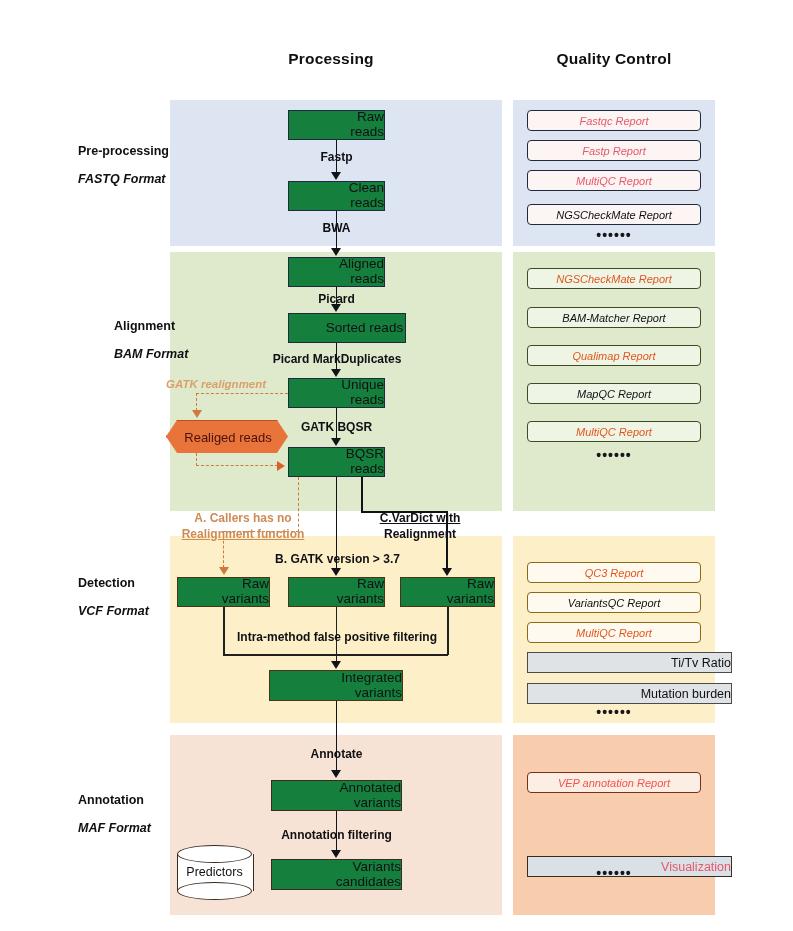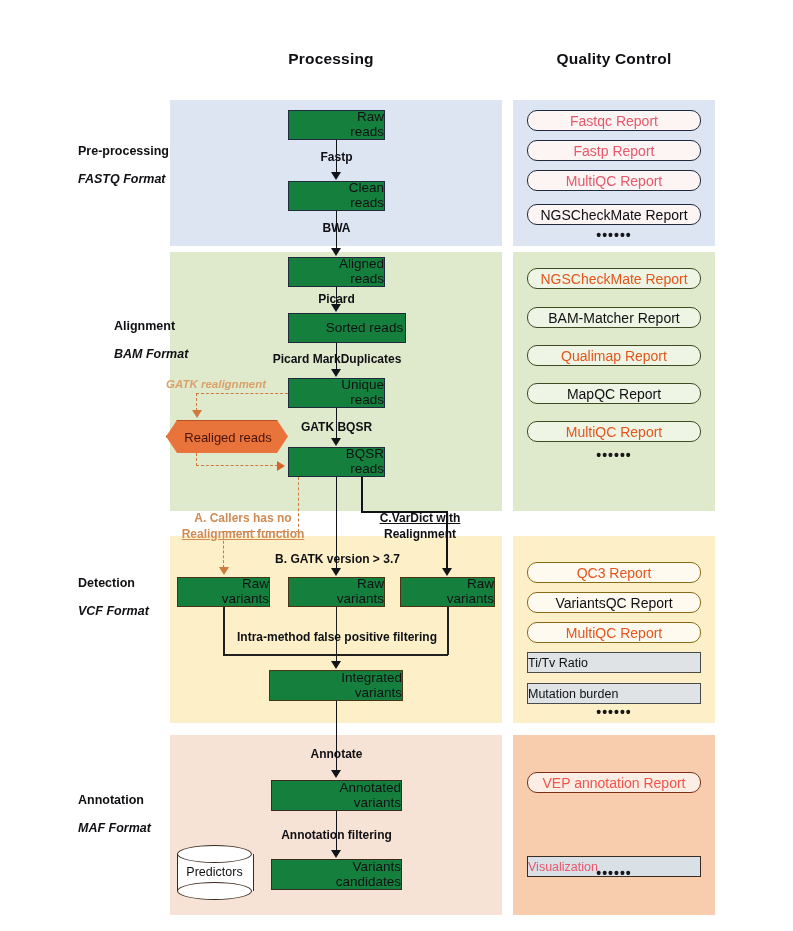--- a/index.html
+++ b/index.html
@@ -157,10 +157,10 @@
   
   .pill{
     position:absolute;box-sizing:border-box;
-    background:#fdf4f4;border:1.4px solid #1f2b3d;border-radius:10px;
+    background:#fdf4f4;border:1.4px solid #1f2b3d;border-radius:4px;
     display:flex;align-items:center;justify-content:center;
-    font-size:14px;text-align:center;height:21px;
-    left:527px;width:174px;
+    font-size:11px;text-align:center;height:21px;
+    left:527px;width:174px;font-style:italic;
   }
   .pill.green-b {border-color:#3d4a22;background:#eef5e4;}
   .pill.warm-b  {border-color:#8a6a15;background:#fffaf0;}

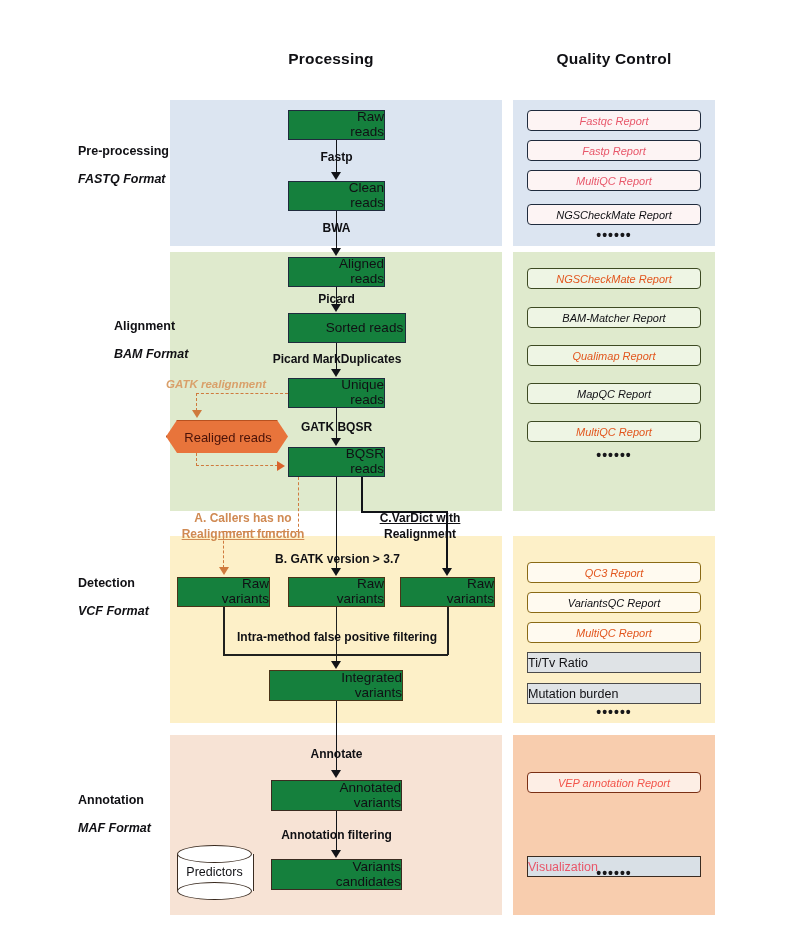--- a/index.html
+++ b/index.html
@@ -173,8 +173,8 @@
   .qcrect{
     position:absolute;box-sizing:border-box;
     background:#dfe3e6;border:1.4px solid #4a4a4a;
-    display:flex;align-items:center;justify-content:flex-start;
-    font-size:12.5px;color:#101014;height:21px;left:527px;width:174px;
+    display:flex;align-items:center;justify-content:flex-end;
+    font-size:12.5px;color:#101014;height:21px;left:527px;width:205px;
   }
   .qcrect.viz{background:#d9e0e6;border-color:#3a2b20;}
   .qcrect.viz span{color:#e8576a;}

